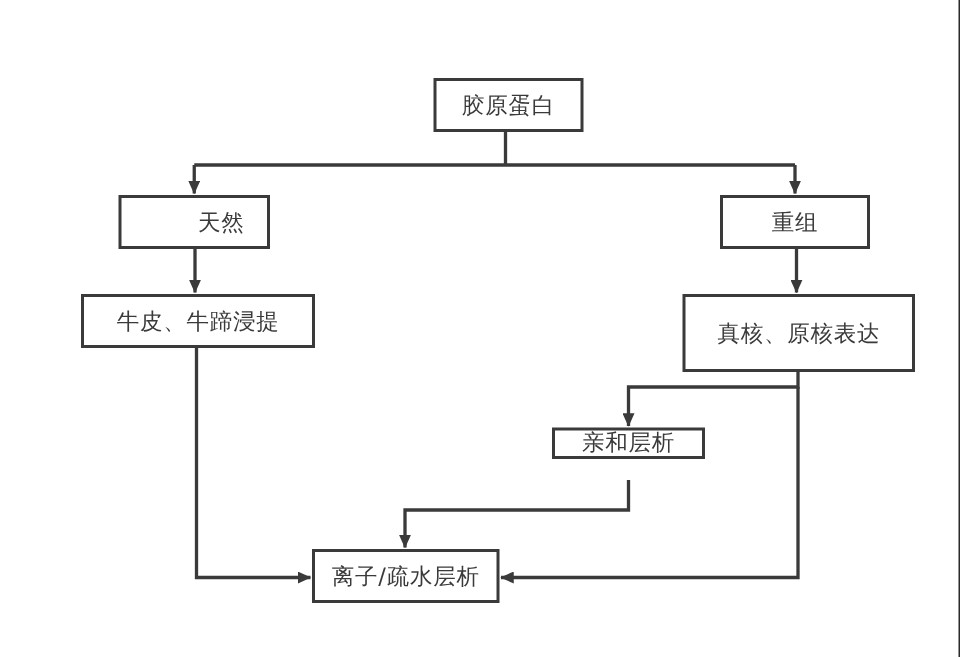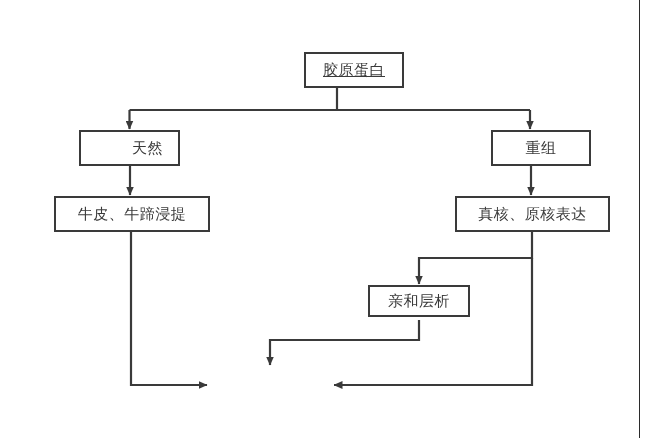--- a/index.html
+++ b/index.html
@@ -81,7 +81,7 @@
     <path d="M131,232 L131,385 L207,385" stroke="#3a3a3a" stroke-width="2.2" fill="none" marker-end="url(#arrowhead)"></path>
   </svg>
 
-  <div class="node" style="left:304px; top:52px; width:100px; height:36px;text-decoration:underline;">
+  <div class="node" style="left:289px; top:52px; width:100px; height:36px;">
     <span class="node-label">胶原蛋白</span>
   </div>
 

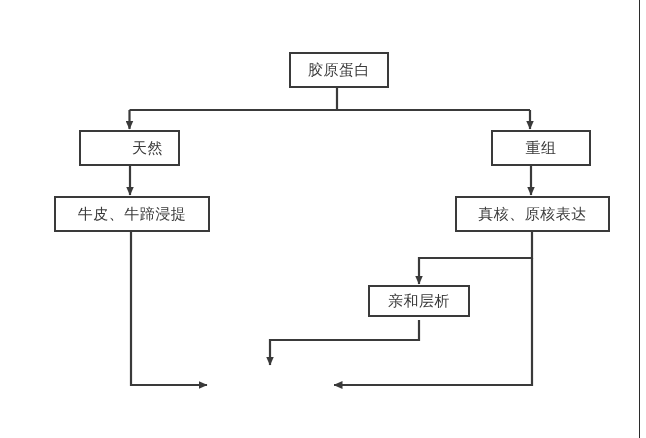--- a/index.html
+++ b/index.html
@@ -89,7 +89,7 @@
     <span class="node-label">天然</span>
   </div>
 
-  <div class="node" style="left:480px; top:130px; width:100px; height:36px;margin-left:11px;">
+  <div class="node" style="left:480px; top:130px; width:100px; height:36px;">
     <span class="node-label">重组</span>
   </div>
 

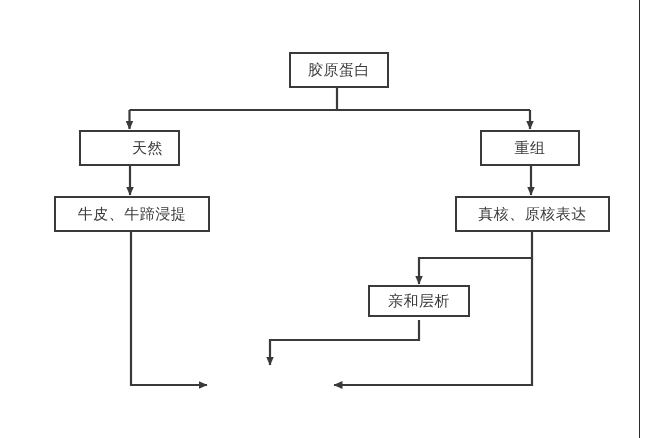--- a/index.html
+++ b/index.html
@@ -97,7 +97,7 @@
     <span class="node-label">牛皮、牛蹄浸提</span>
   </div>
 
-  <div class="node" style="left:455px; top:196px; width:155px; height:36px;">
+  <div class="node" style="left:455px; top:196px; width:155px; height:52px;">
     <span class="node-label">真核、原核表达</span>
   </div>
 

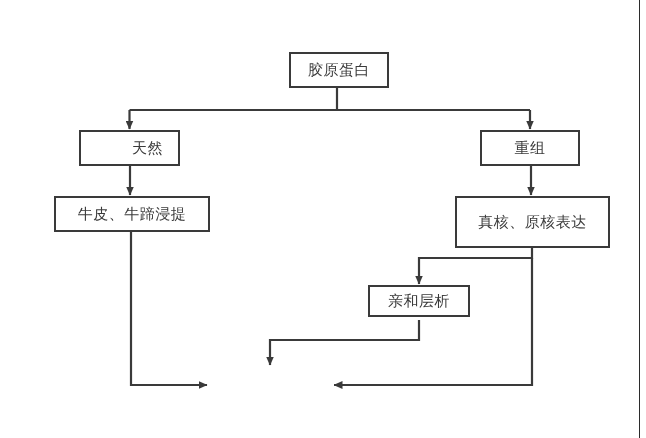--- a/index.html
+++ b/index.html
@@ -101,7 +101,7 @@
     <span class="node-label">真核、原核表达</span>
   </div>
 
-  <div class="node" style="left:368px; top:285px; width:102px; height:32px;">
+  <div class="node" style="left:368px; top:285px; width:102px; height:21px;">
     <span class="node-label">亲和层析</span>
   </div>
 

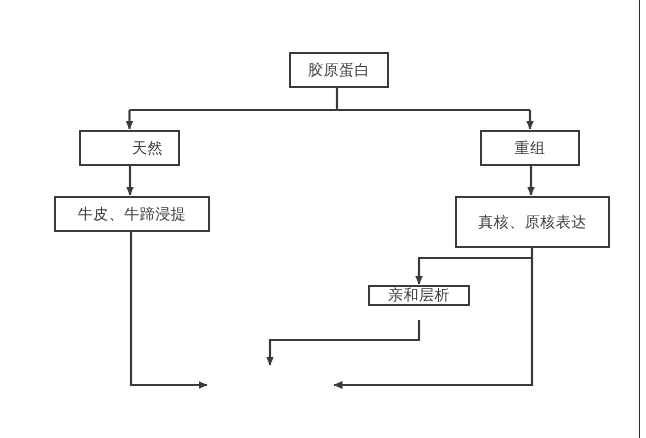--- a/index.html
+++ b/index.html
@@ -105,6 +105,9 @@
     <span class="node-label">亲和层析</span>
   </div>
 
+  <div class="node" style="left:208px; top:366px; width:125px; height:36px;">
+    <span class="node-label">离子/疏水层析</span>
+  </div>
 
 </div>
 

